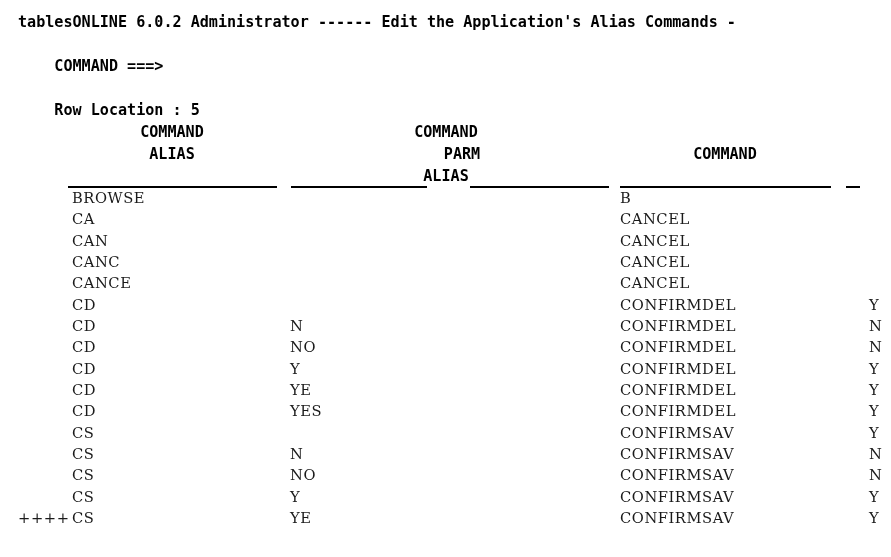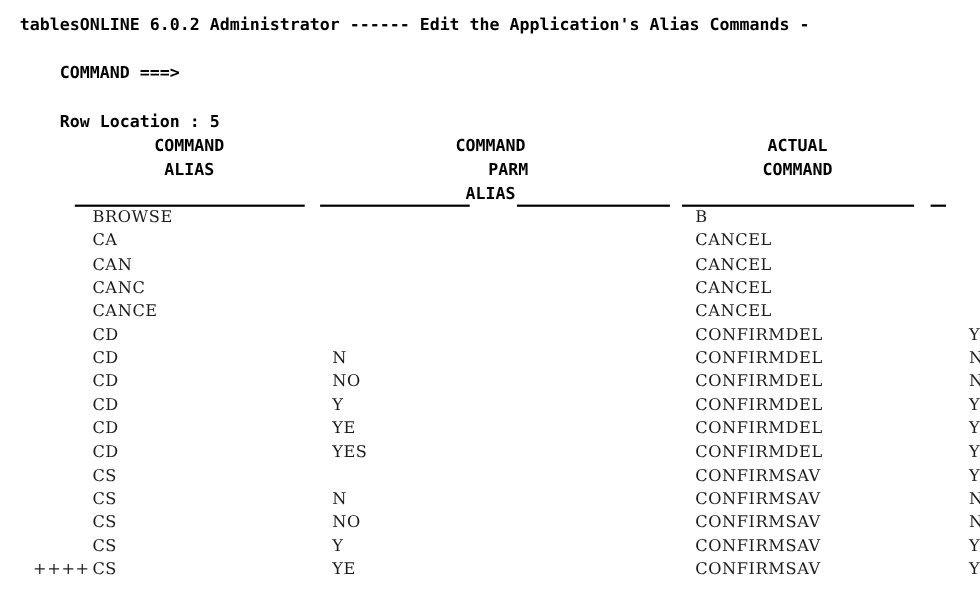--- a/index.html
+++ b/index.html
@@ -95,7 +95,6 @@
   <div class="row bold" id="hdr-line-1" style="left: 0px; white-space: normal;">
       <span style="position: absolute; white-space: pre; text-align: center; width: 160px; left: 92px;">COMMAND</span>
       <span style="position: absolute; white-space: pre; text-align: center; width: 160px; left: 366px;">COMMAND</span>
-      <span style="position: absolute; white-space: pre; text-align: center; width: 160px; left: 645px;">ACTUAL</span>
     </div>
   <div class="row bold" id="hdr-line-2" style="left: 0px; white-space: normal;">
       <span style="position: absolute; white-space: pre; text-align: center; width: 160px; left: 92px;">ALIAS</span>

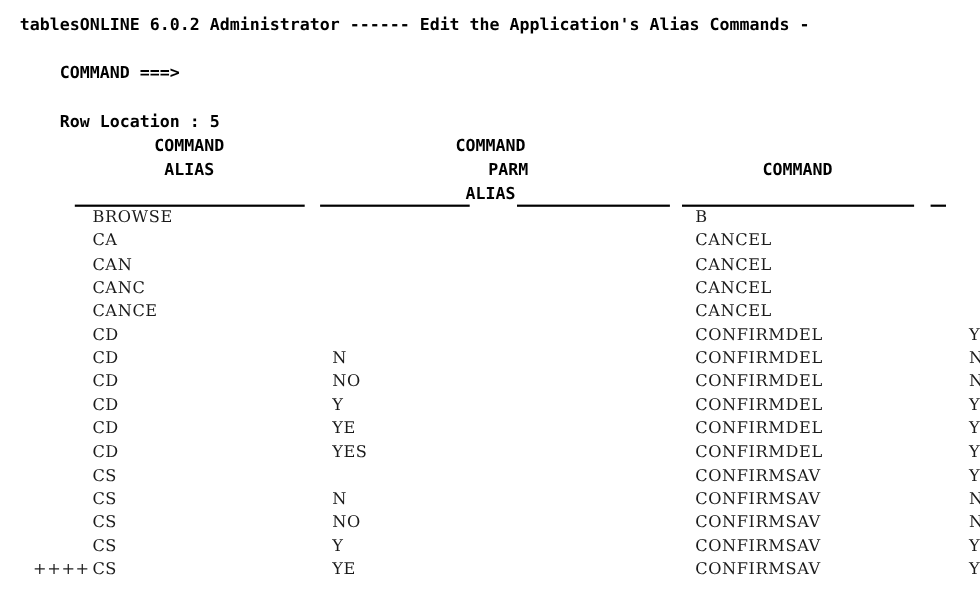--- a/index.html
+++ b/index.html
@@ -74,7 +74,6 @@
     font-size: 14.7px;
     color: #1a1a1a;
     letter-spacing: 0.55px;
-    margin-left: 12px;
   }
 </style>
 </head>

